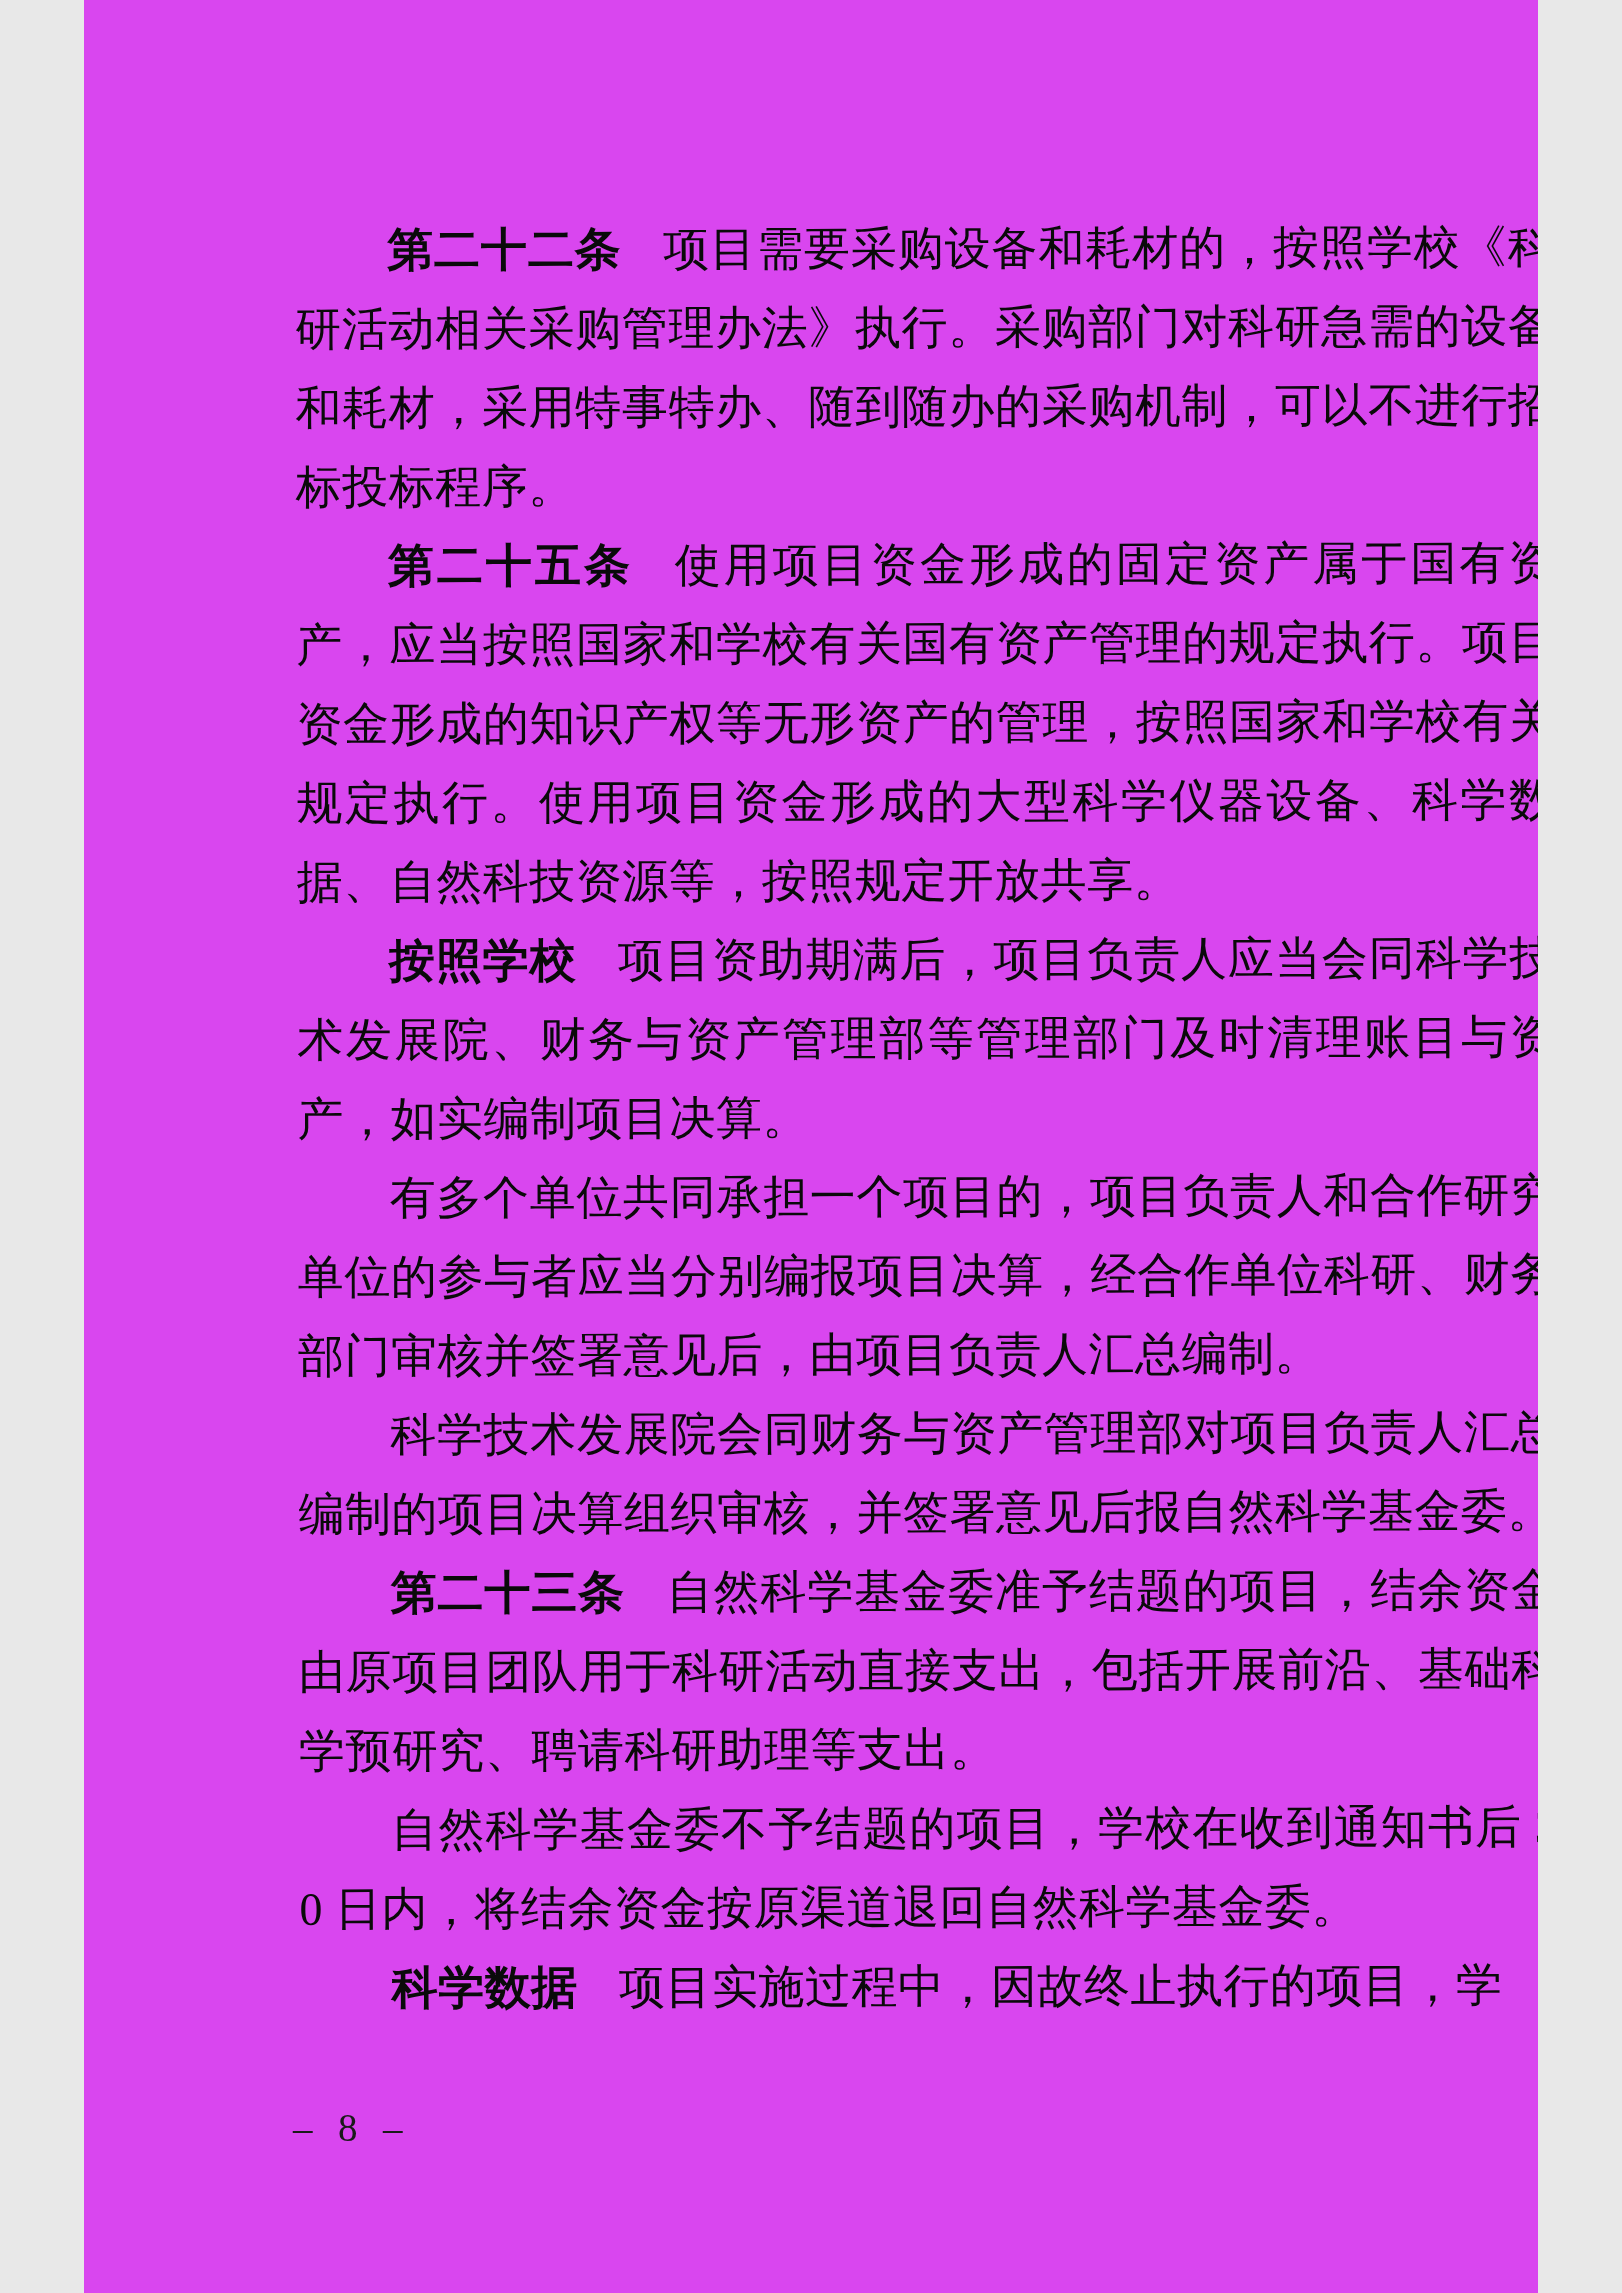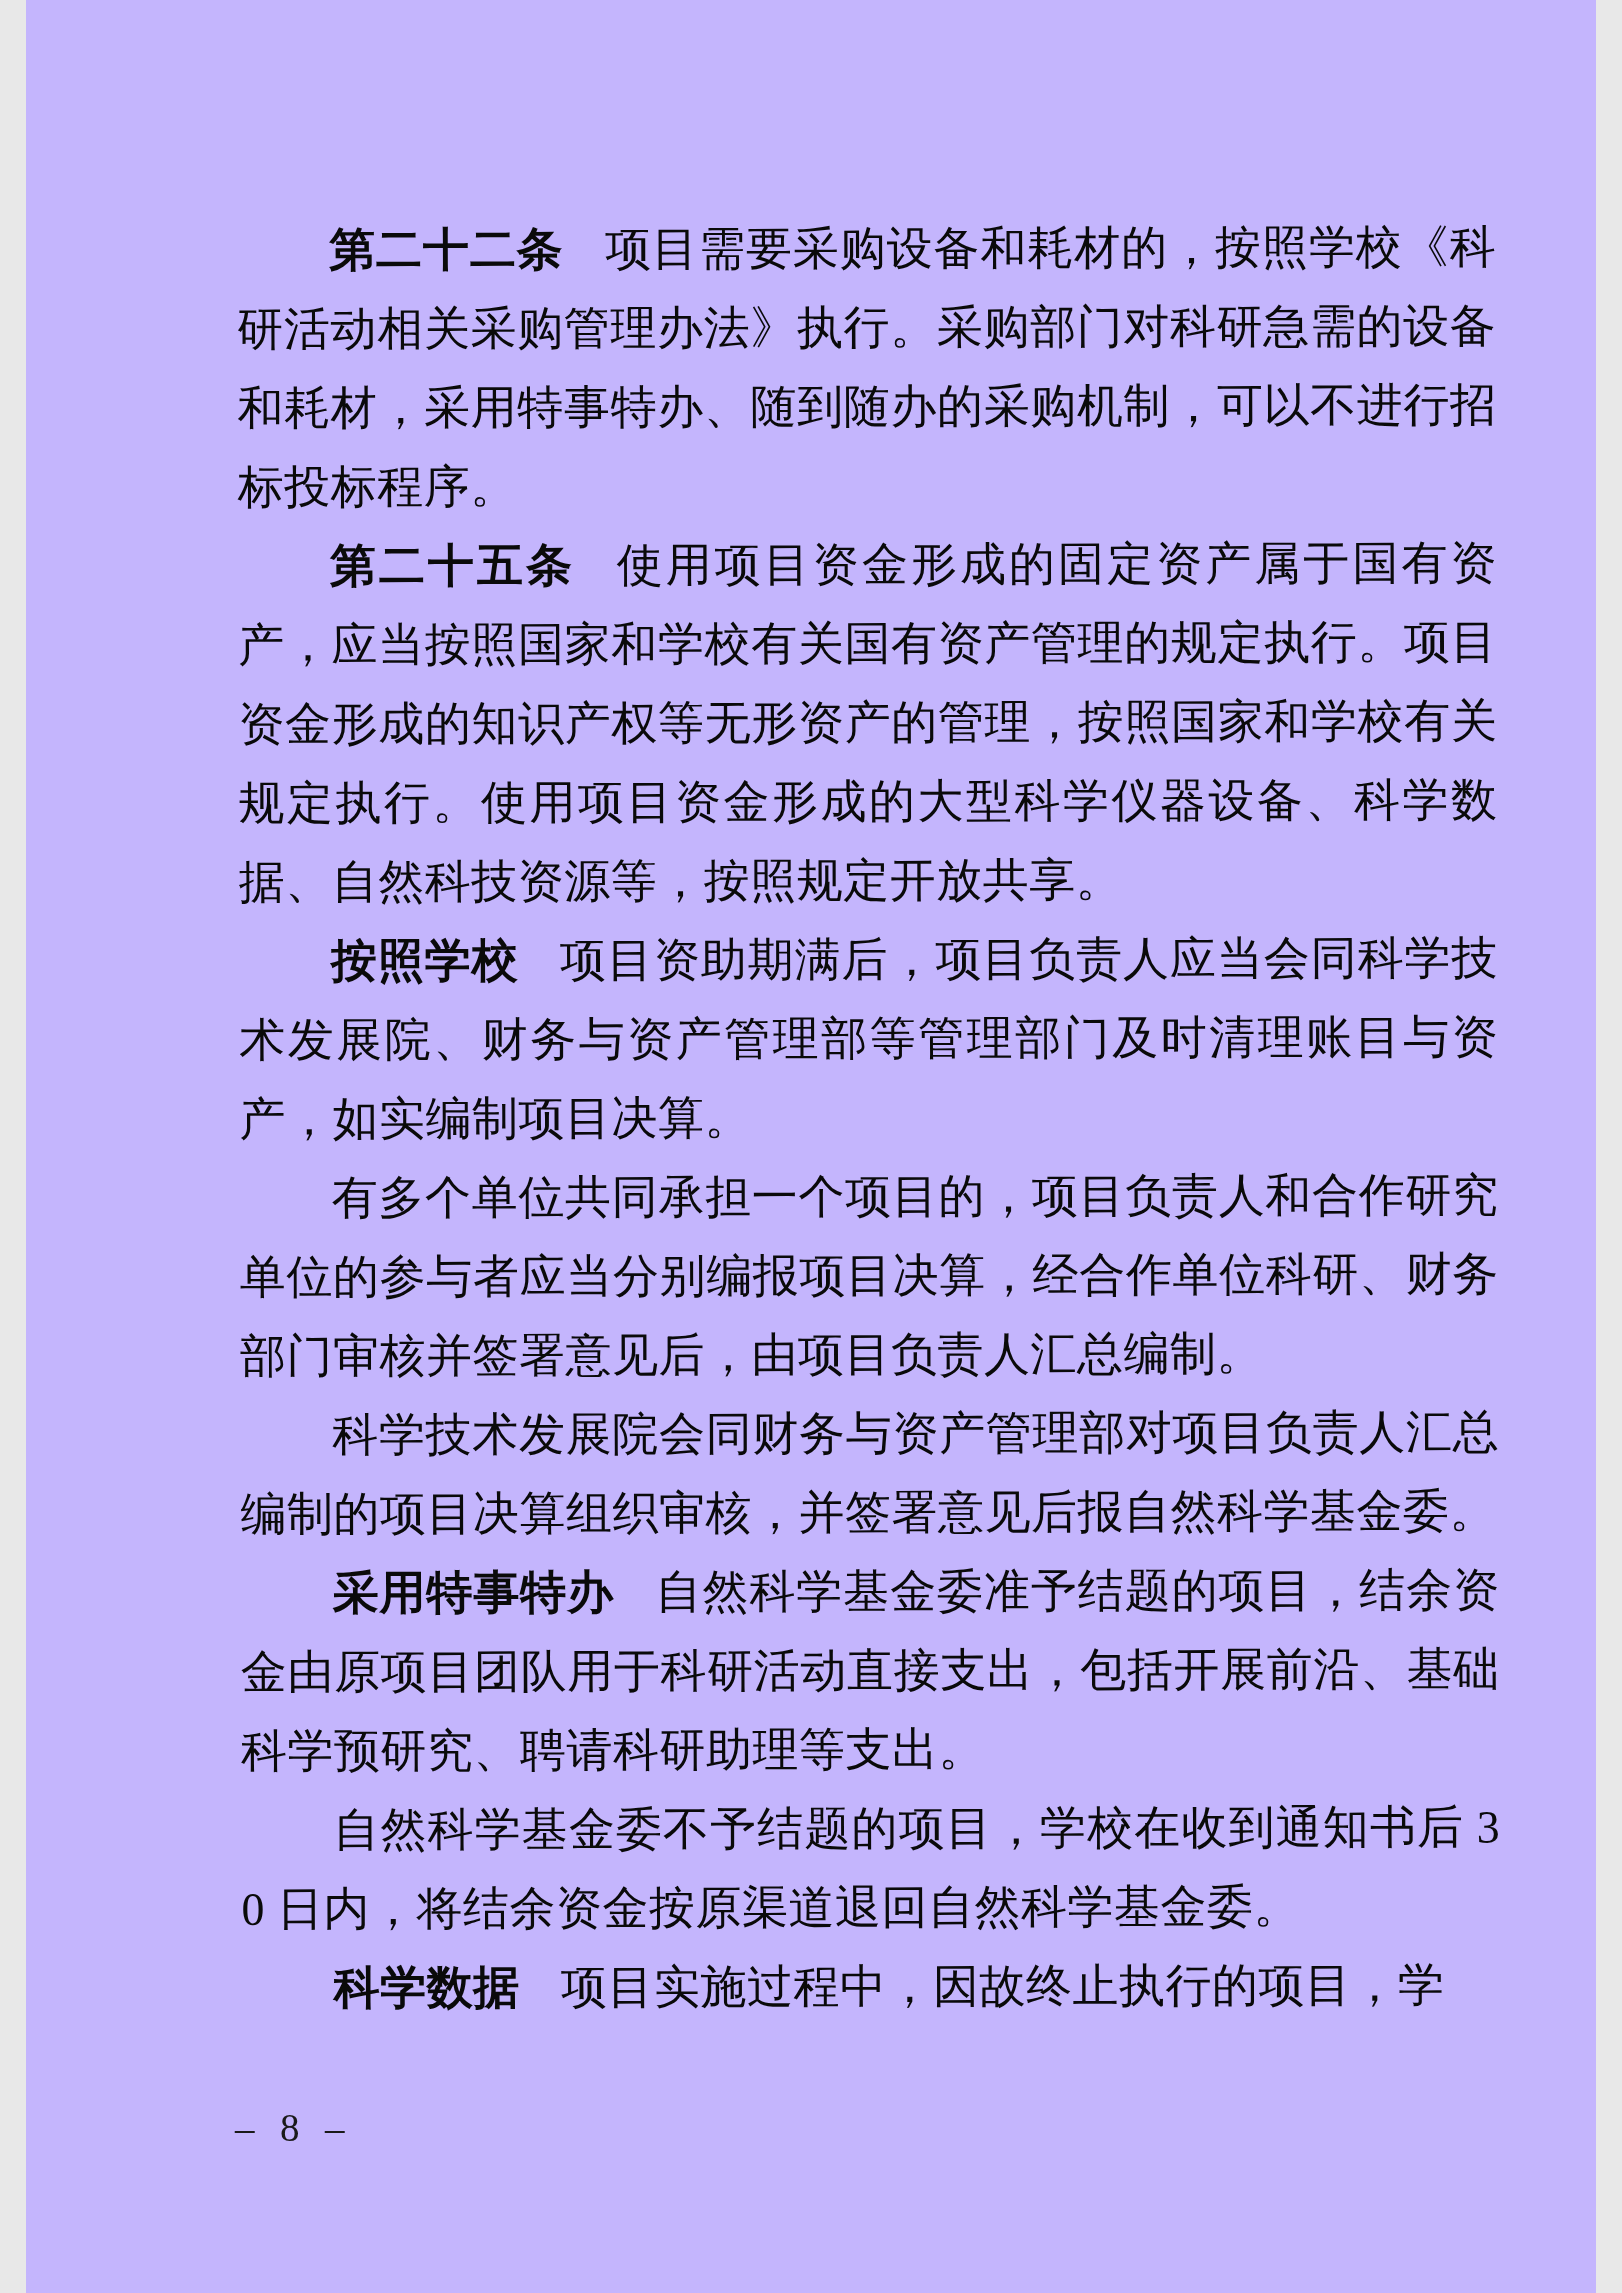--- a/index.html
+++ b/index.html
@@ -9,10 +9,10 @@
   }
   .page {
     position: relative;
-    width: 1570px;
+    width: 1454px;
     height: 2294px;
     margin: 0 auto;
-    background: #c4b5fd;
+    background: #d946ef;
     overflow: hidden;
     font-family: "Liberation Serif", "DejaVu Serif", serif;
     color: #0a0a0a;

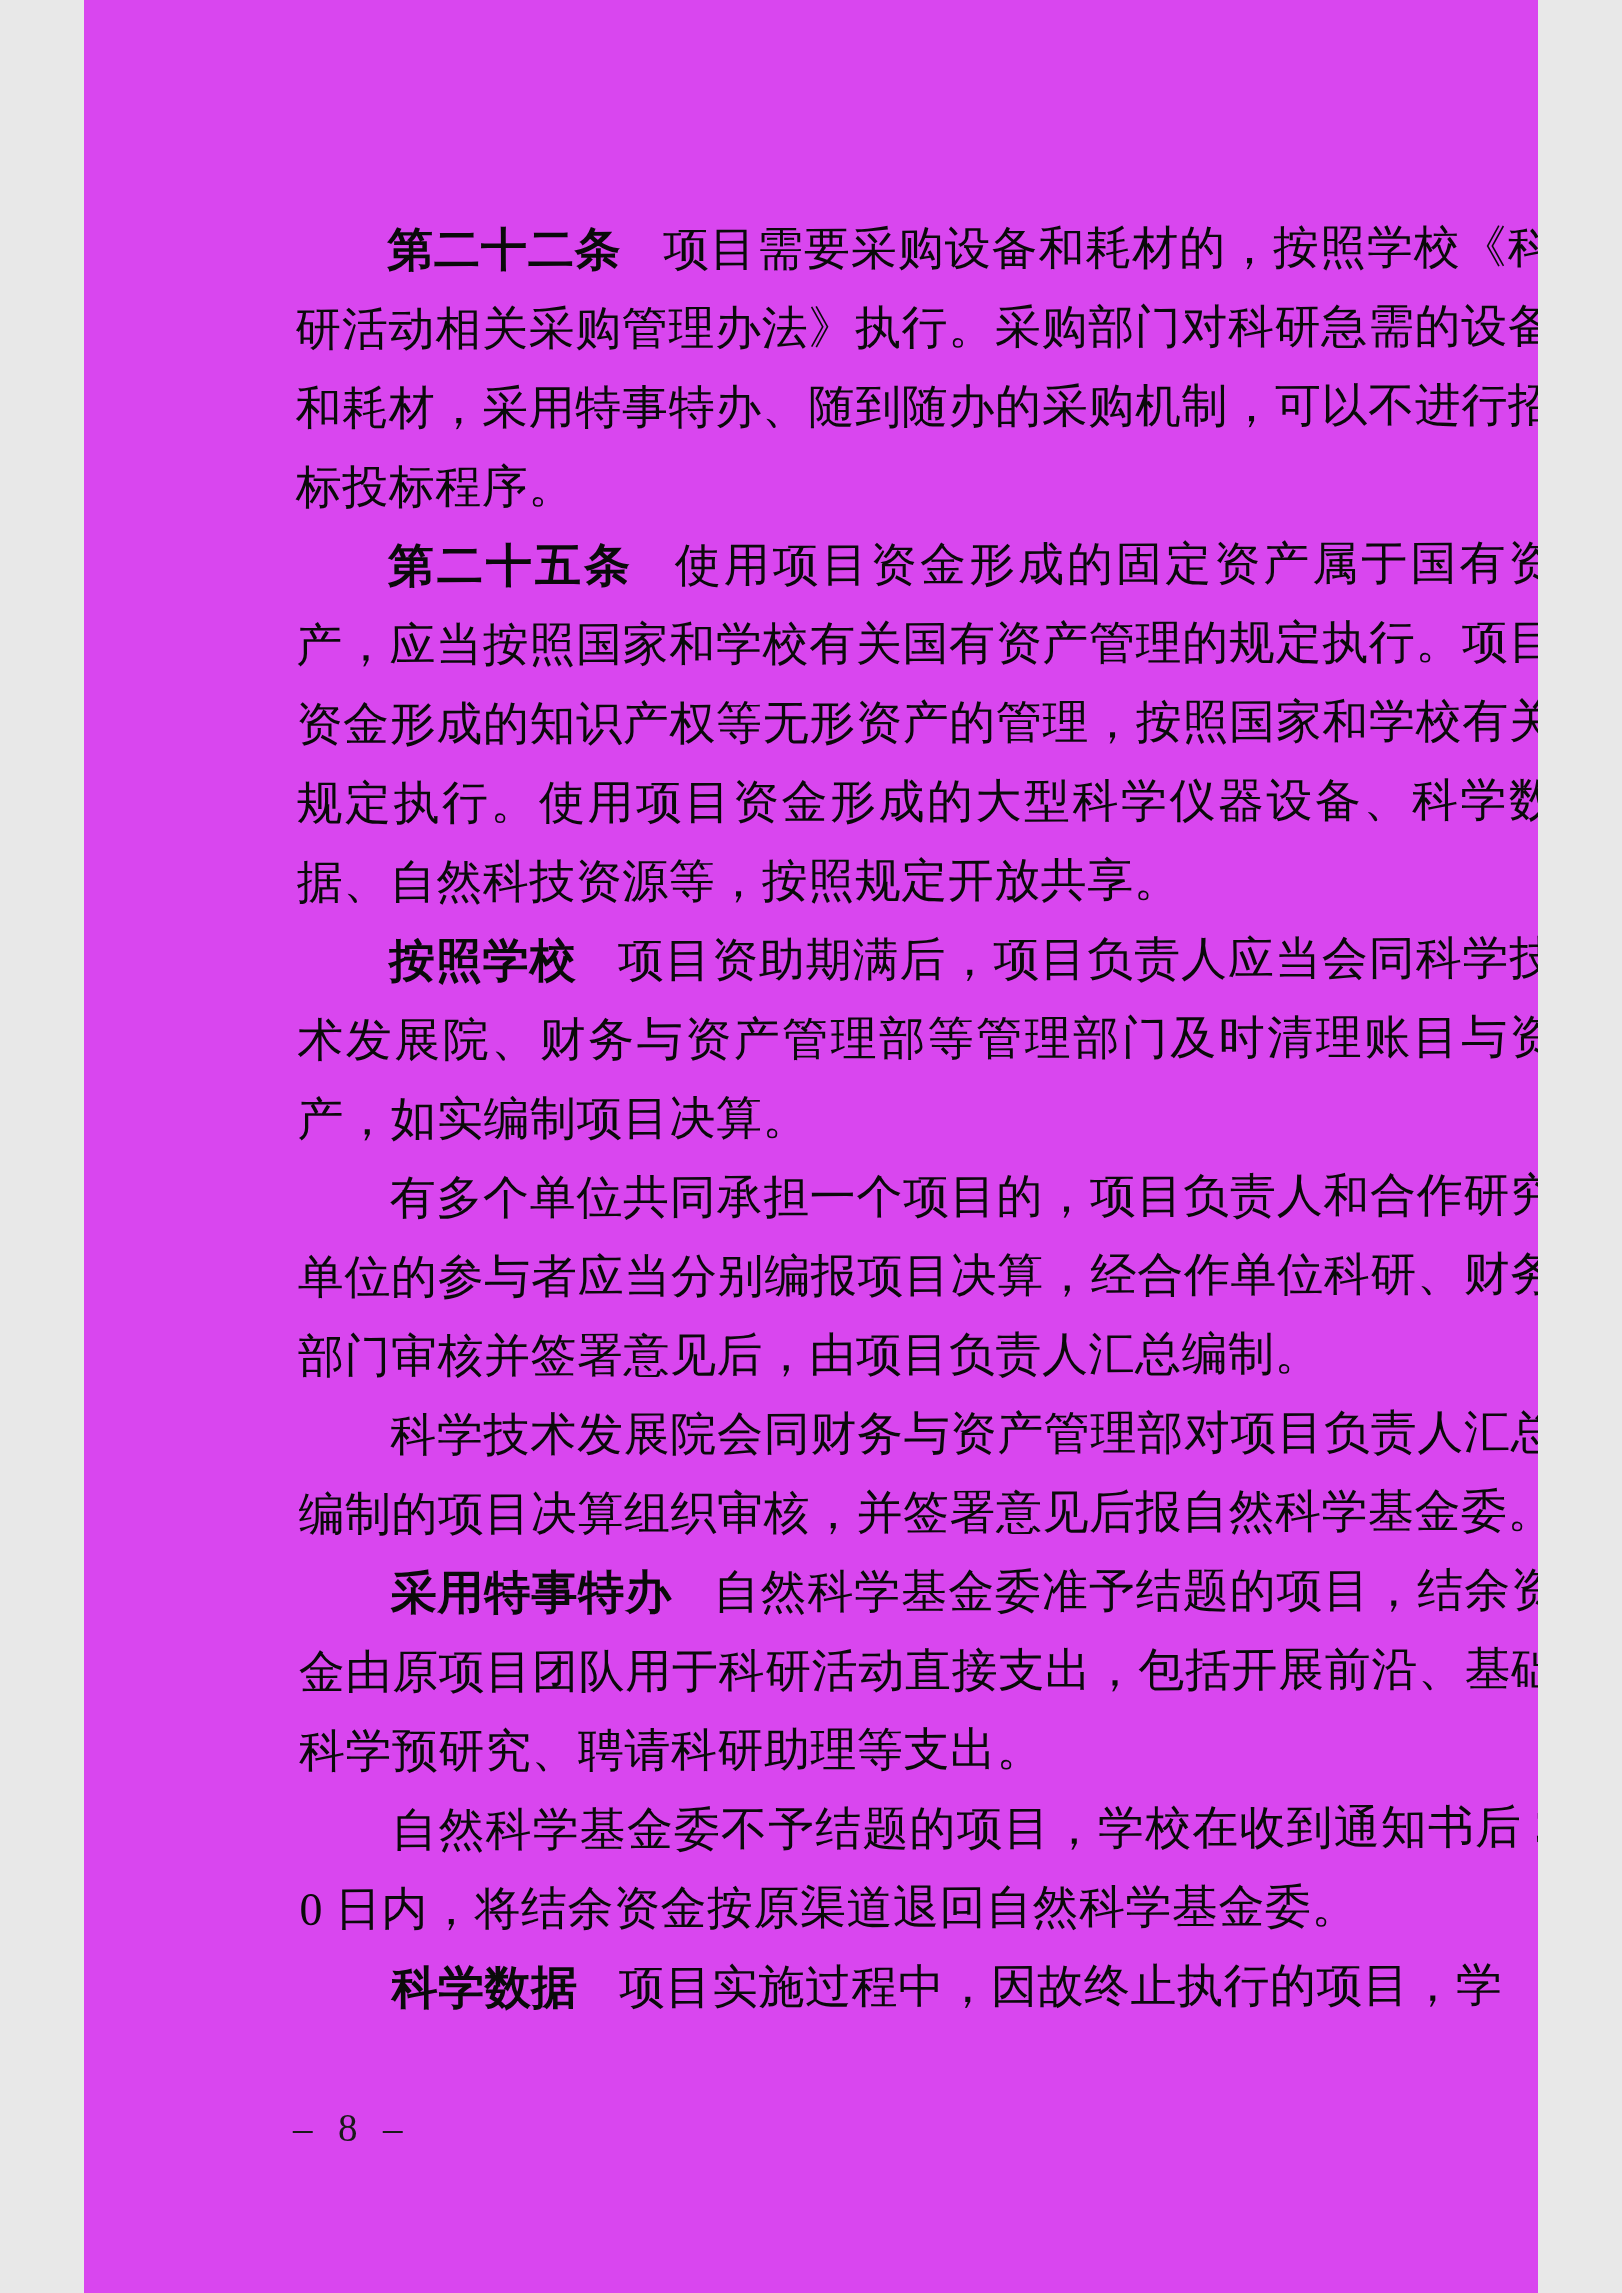--- a/index.html
+++ b/index.html
@@ -62,7 +62,7 @@
     <p class="para"><span class="lead">按照学校</span><span>项目资助期满后，项目负责人应当会同科学技术发展院、财务与资产管理部等管理部门及时清理账目与资产，如实编制项目决算。</span></p>
     <p class="para"><span class="lead"></span><span>有多个单位共同承担一个项目的，项目负责人和合作研究单位的参与者应当分别编报项目决算，经合作单位科研、财务部门审核并签署意见后，由项目负责人汇总编制。</span></p>
     <p class="para"><span class="lead"></span><span>科学技术发展院会同财务与资产管理部对项目负责人汇总编制的项目决算组织审核，并签署意见后报自然科学基金委。</span></p>
-    <p class="para"><span class="lead">采用特事特办</span><span>自然科学基金委准予结题的项目，结余资金由原项目团队用于科研活动直接支出，包括开展前沿、基础科学预研究、聘请科研助理等支出。</span></p>
+    <p class="para"><span class="lead">第二十三条</span><span>自然科学基金委准予结题的项目，结余资金由原项目团队用于科研活动直接支出，包括开展前沿、基础科学预研究、聘请科研助理等支出。</span></p>
     <p class="para"><span class="lead"></span><span>自然科学基金委不予结题的项目，学校在收到通知书后 30 日内，将结余资金按原渠道退回自然科学基金委。</span></p>
     <p class="para"><span class="lead">科学数据</span><span>项目实施过程中，因故终止执行的项目，学</span></p>
   </div>

